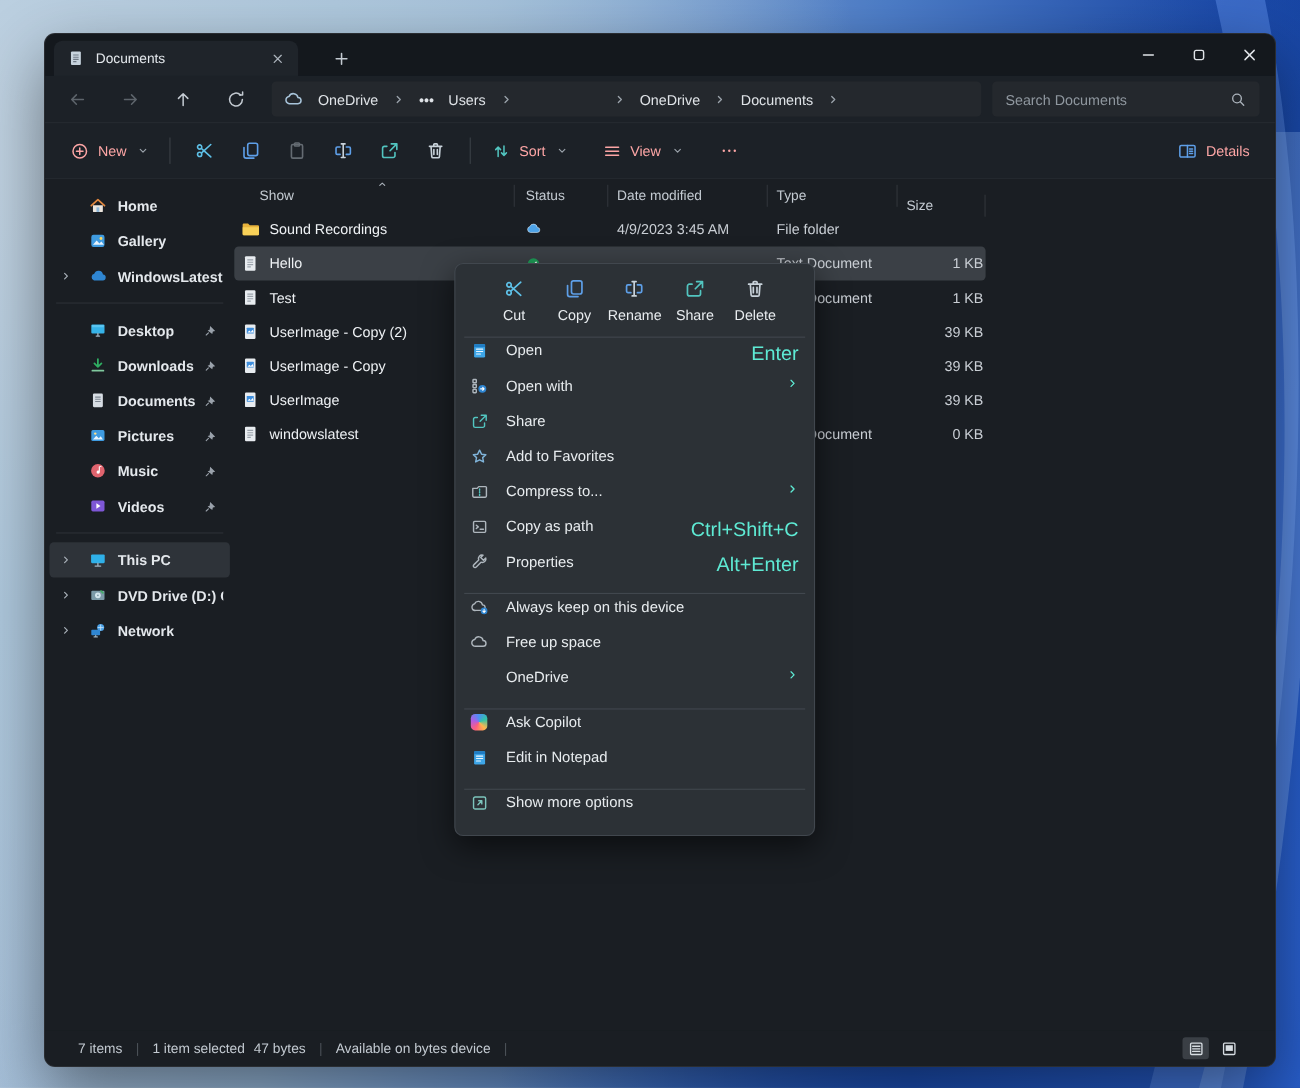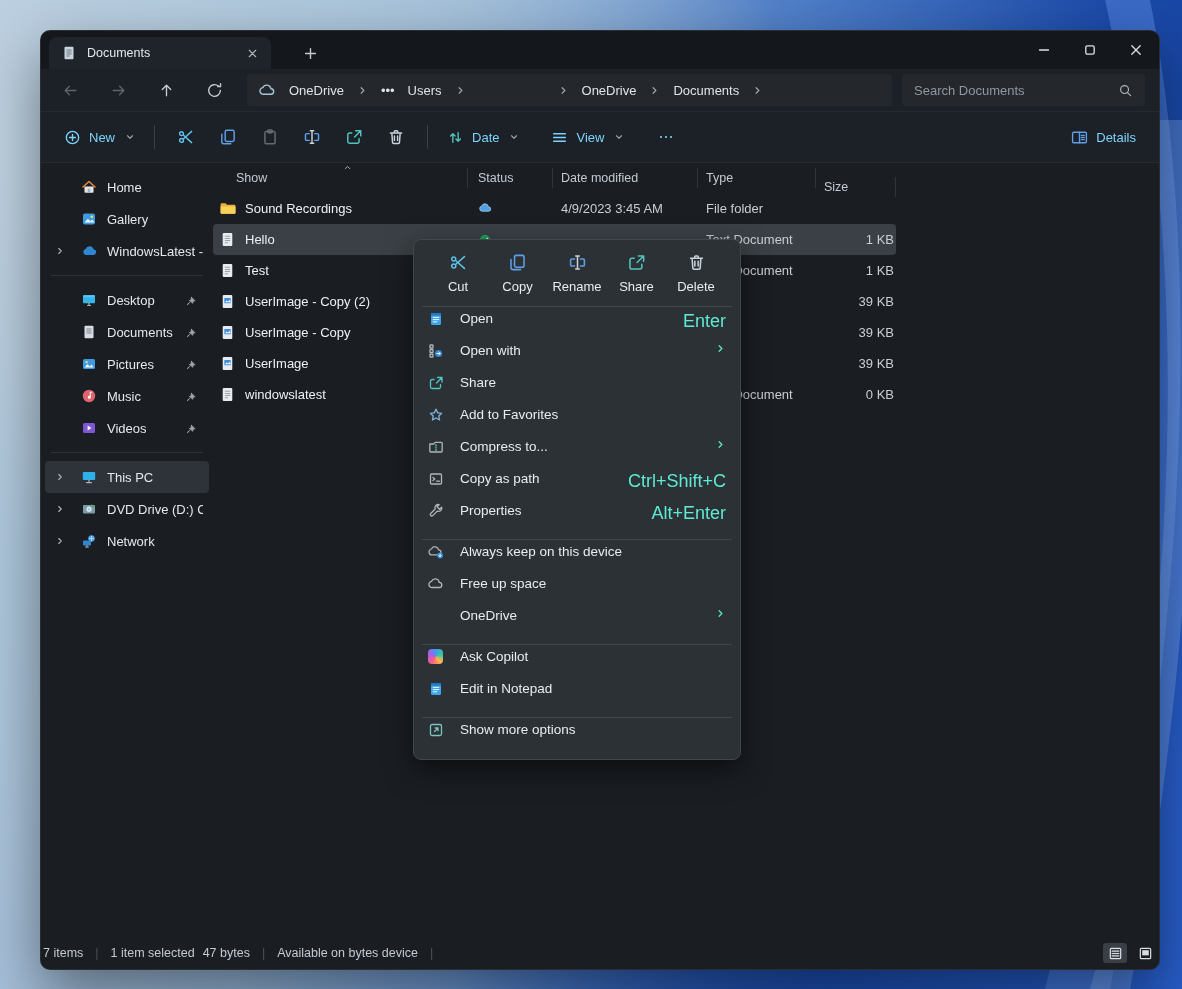--- a/index.html
+++ b/index.html
@@ -44,7 +44,7 @@
   .toolbar { position:absolute; left:0; top:80px; width:100%; height:52px; background:#1c2127;
              border-top:1px solid #262b31; border-bottom:1px solid #262b31;
              display:flex; align-items:center; padding:0 14px; }
-  .tbtn { height:36px; display:flex; align-items:center; justify-content:center; gap:8px; padding:0 9px; border-radius:4px; color:#7dd3fc; }
+  .tbtn { height:36px; display:flex; align-items:center; justify-content:center; gap:8px; padding:0 9px; border-radius:4px; color:#fca5a5; }
   .tbtn.icon-only { width:42px; }
   .tbtn.dis { opacity:.42; }
   .tsep { width:1px; height:24px; background:#3a4046; margin:0 10px; }

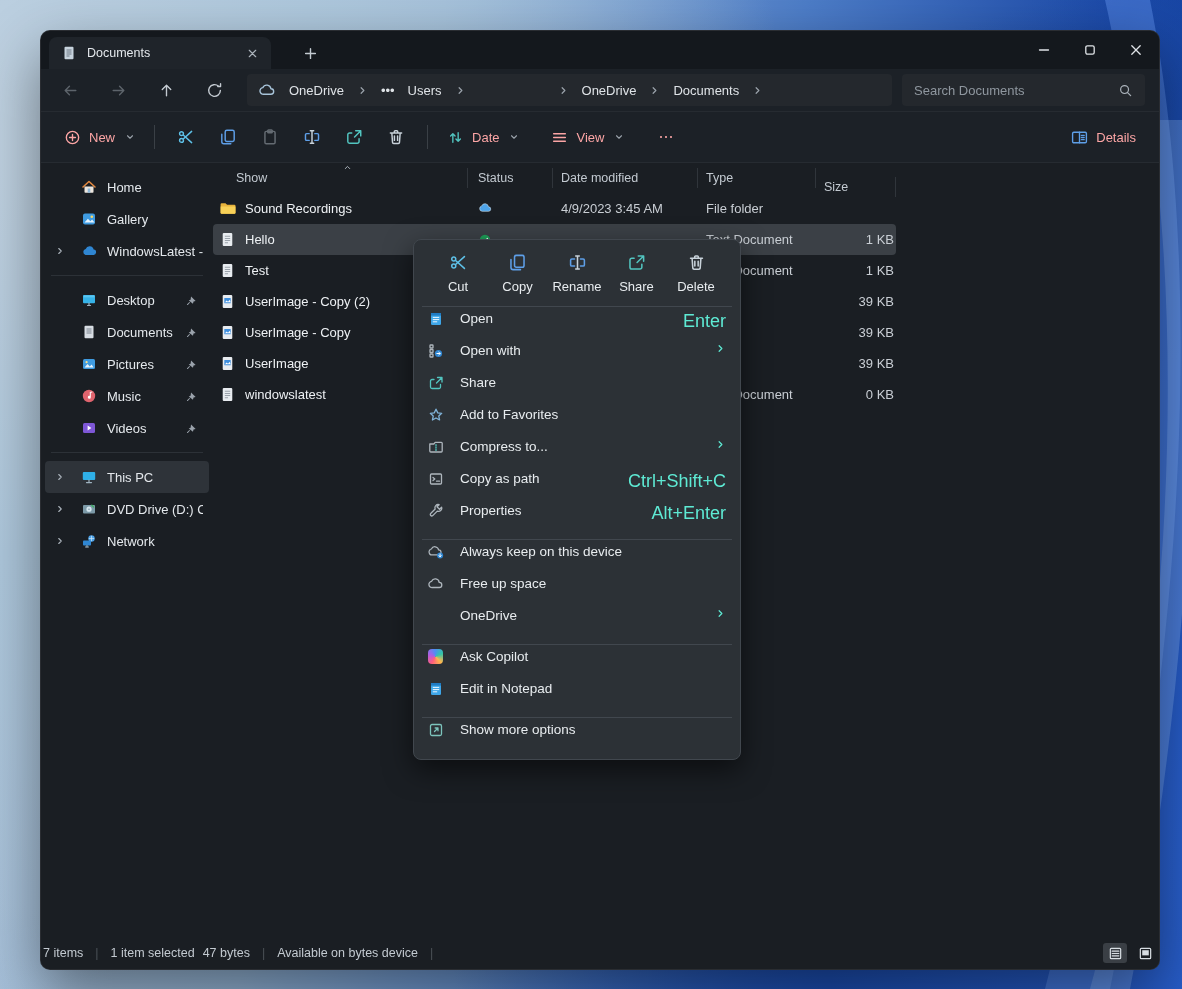--- a/index.html
+++ b/index.html
@@ -283,7 +283,7 @@
       <svg width="17" height="17" viewBox="0 0 16 16" style="color:#52c5c0">
           <path class="ln" d="M5.5 12.5v-8m0 0L3.4 6.6M5.5 4.5l2.1 2.1M10.5 3.5v8m0 0l-2.1-2.1m2.1 2.1l2.1-2.1"></path>
         </svg>
-      <span>Date</span>
+      <span>Sort</span>
       <span class="chev">
           <svg width="10" height="10" viewBox="0 0 12 12">
             <path class="ln" d="M3 4.5l3 3 3-3"></path>

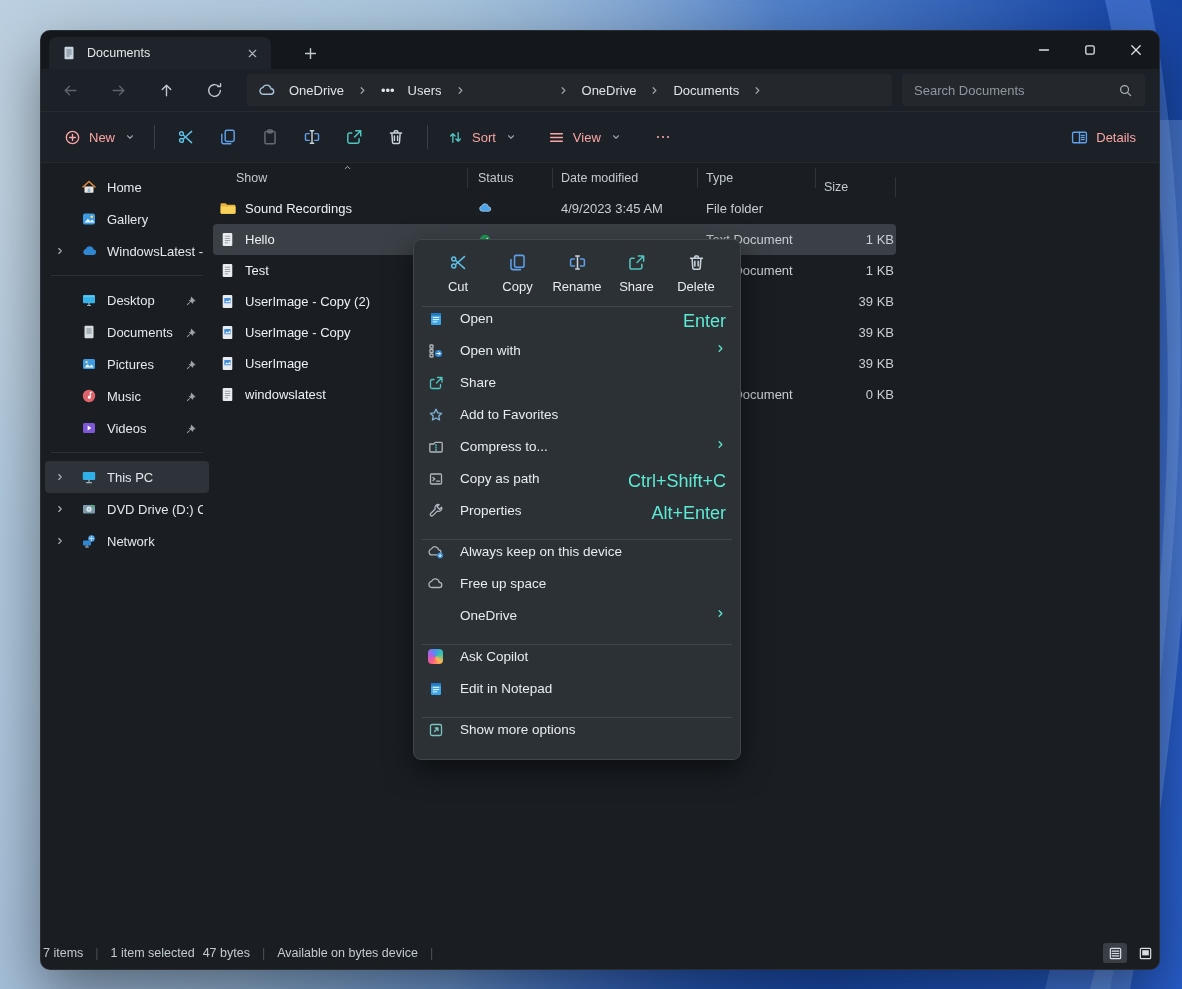--- a/index.html
+++ b/index.html
@@ -53,7 +53,7 @@
 
   
   .content { position:absolute; left:0; top:132px; width:100%; bottom:32px; background:#1a1e23; }
-  .sidebar { position:absolute; left:0; top:0; width:172px; height:100%; padding-top:8px; }
+  .sidebar { position:absolute; left:0; top:0; width:172px; height:100%; padding-top:8px;font-weight:bold; }
   .sb-item { position:relative; height:32px; display:flex; align-items:center; padding-left:38px; gap:0; border-radius:4px; margin:0 4px; }
   .sb-item.sel { background:#2e3339; }
   .sb-chev { position:absolute; left:10px; color:#aab2ba; display:flex; }

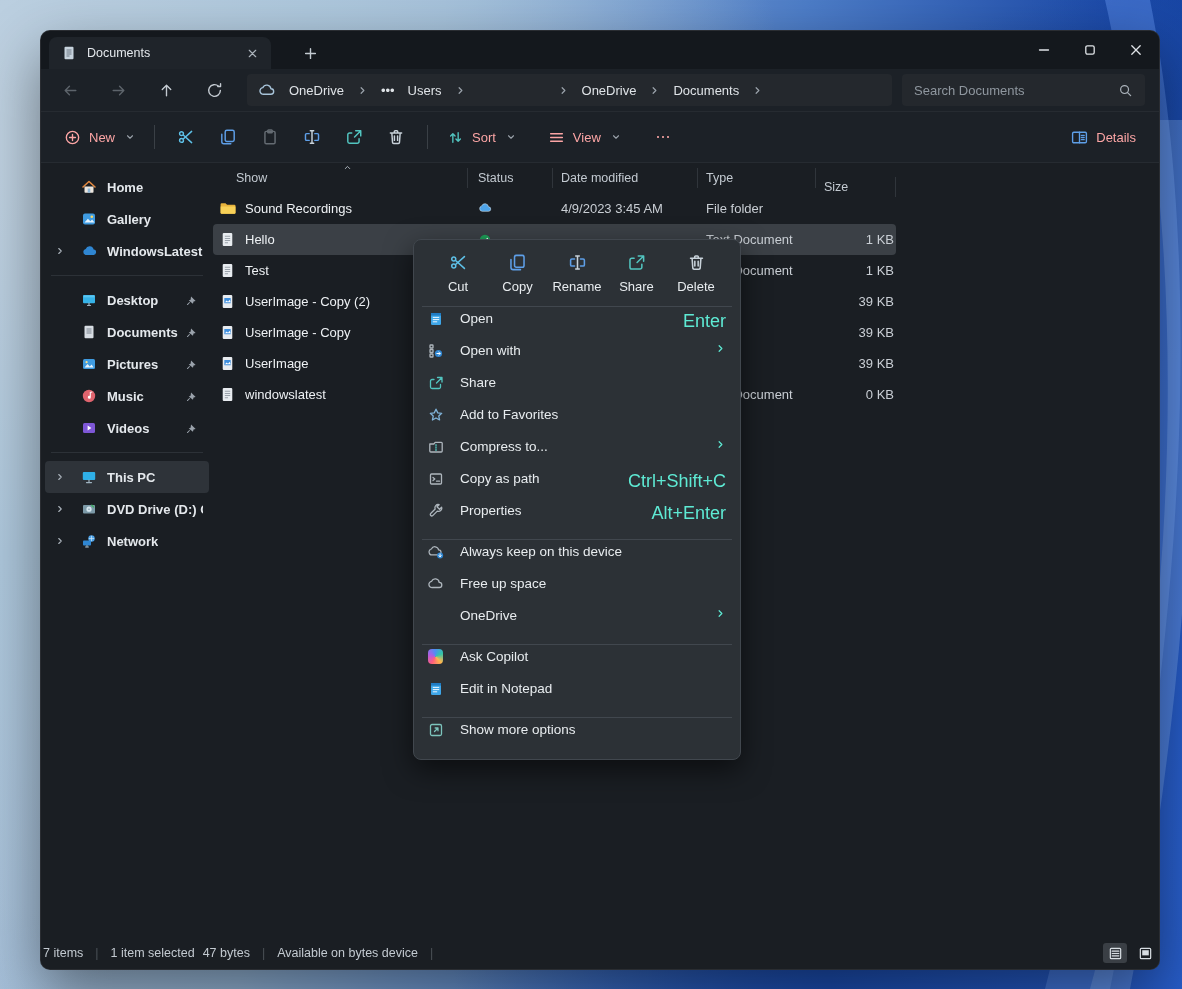--- a/index.html
+++ b/index.html
@@ -87,7 +87,7 @@
   .menu { position:absolute; left:372px; top:208px; width:328px; z-index:50;
           background:#2c3136; border:1px solid #41474e; border-radius:8px;
           box-shadow:0 10px 28px rgba(0,0,0,.55); padding:6px 0 5px; }
-  .qrow { display:flex; justify-content:space-between; padding:6px 16px 8px; }
+  .qrow { display:flex; justify-content:space-between; padding:6px 26px 8px; }
   .qa { display:flex; flex-direction:column; align-items:center; gap:7px; width:56px; color:#e8ecef; font-size:13px; }
   .qa-ico { display:flex; height:20px; align-items:center; }
   .mdiv { height:1px; background:#41474e; margin:4px 8px; }

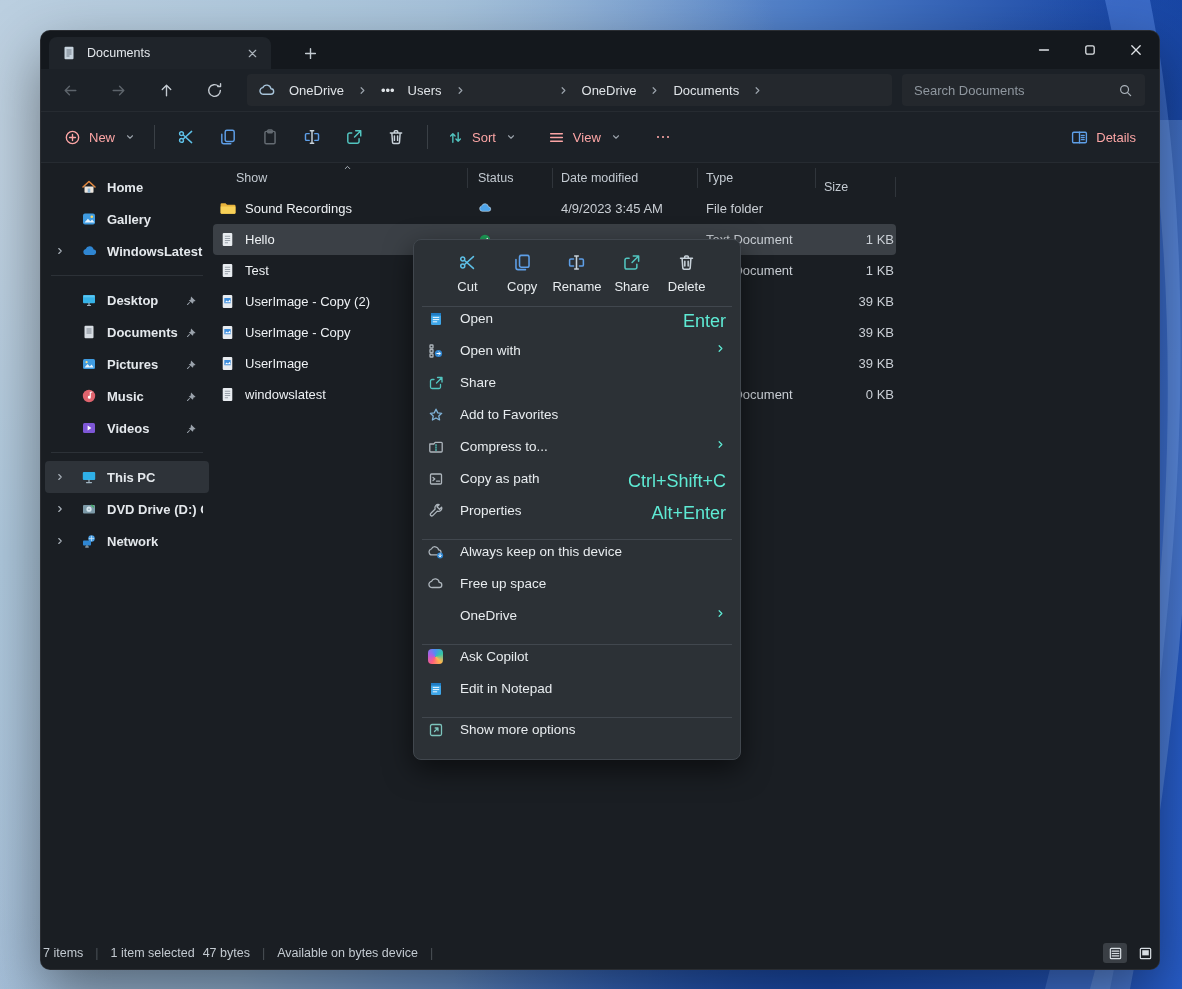--- a/index.html
+++ b/index.html
@@ -363,6 +363,21 @@
             </svg>
           </span>
         <span class="sb-label">Desktop</span>
+        <span class="sb-pin">
+            <svg width="11" height="11" viewBox="0 0 12 12">
+              <path d="M5.5 1.5l5 5-2.3.5-.6 2.5L3 5.9l2-.6z" fill="#9aa2ab"></path>
+              <path d="M3.8 8.2L1.6 10.4" stroke="#9aa2ab" stroke-width="1.1" stroke-linecap="round"></path>
+            </svg>
+          </span>
+      </div>
+      <div class="sb-item">
+        <span class="sb-ico">
+            <svg width="16" height="16" viewBox="0 0 16 16">
+              <path d="M8 2.5v7m0 0L4.8 6.3M8 9.5l3.2-3.2" stroke="#2fae62" stroke-width="1.6" fill="none" stroke-linecap="round" stroke-linejoin="round"></path>
+              <path d="M3 13h10" stroke="#7fc89d" stroke-width="1.6" stroke-linecap="round"></path>
+            </svg>
+          </span>
+        <span class="sb-label">Downloads</span>
         <span class="sb-pin">
             <svg width="11" height="11" viewBox="0 0 12 12">
               <path d="M5.5 1.5l5 5-2.3.5-.6 2.5L3 5.9l2-.6z" fill="#9aa2ab"></path>

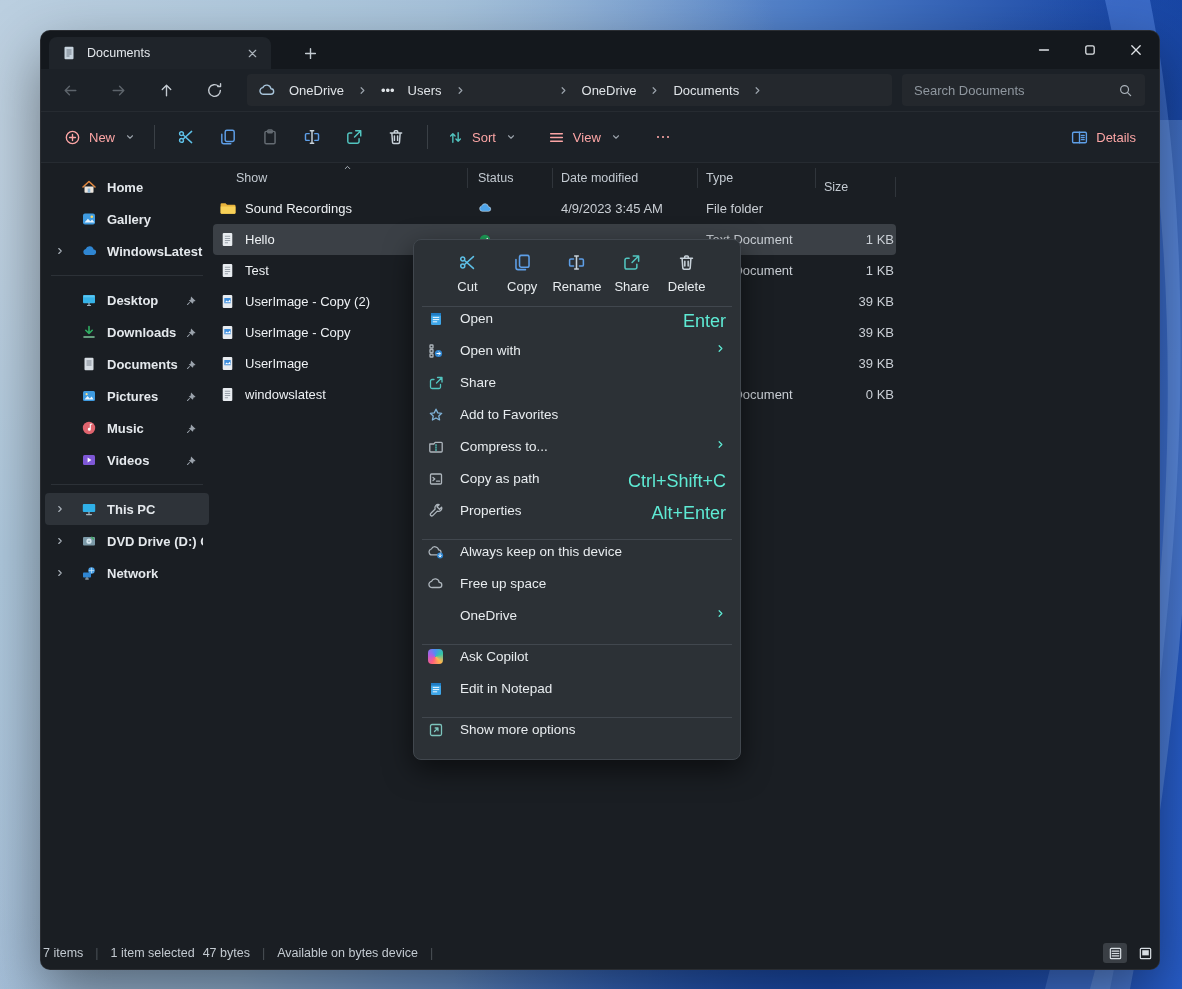--- a/index.html
+++ b/index.html
@@ -100,7 +100,7 @@
 
   
   .statusbar { position:absolute; left:0; bottom:0; width:100%; height:32px; background:#1a1e23;
-               display:flex; align-items:center; padding:0 2px; color:#c3cad1; font-size:12.5px; gap:12px; }
+               display:flex; align-items:center; padding:0 30px; color:#c3cad1; font-size:12.5px; gap:12px; }
   .st-sep { color:#4a5056; }
   .st-views { margin-left:auto; display:flex; gap:6px; }
   .stv { width:24px; height:20px; display:flex; align-items:center; justify-content:center; border-radius:3px; color:#d7dde2; }

